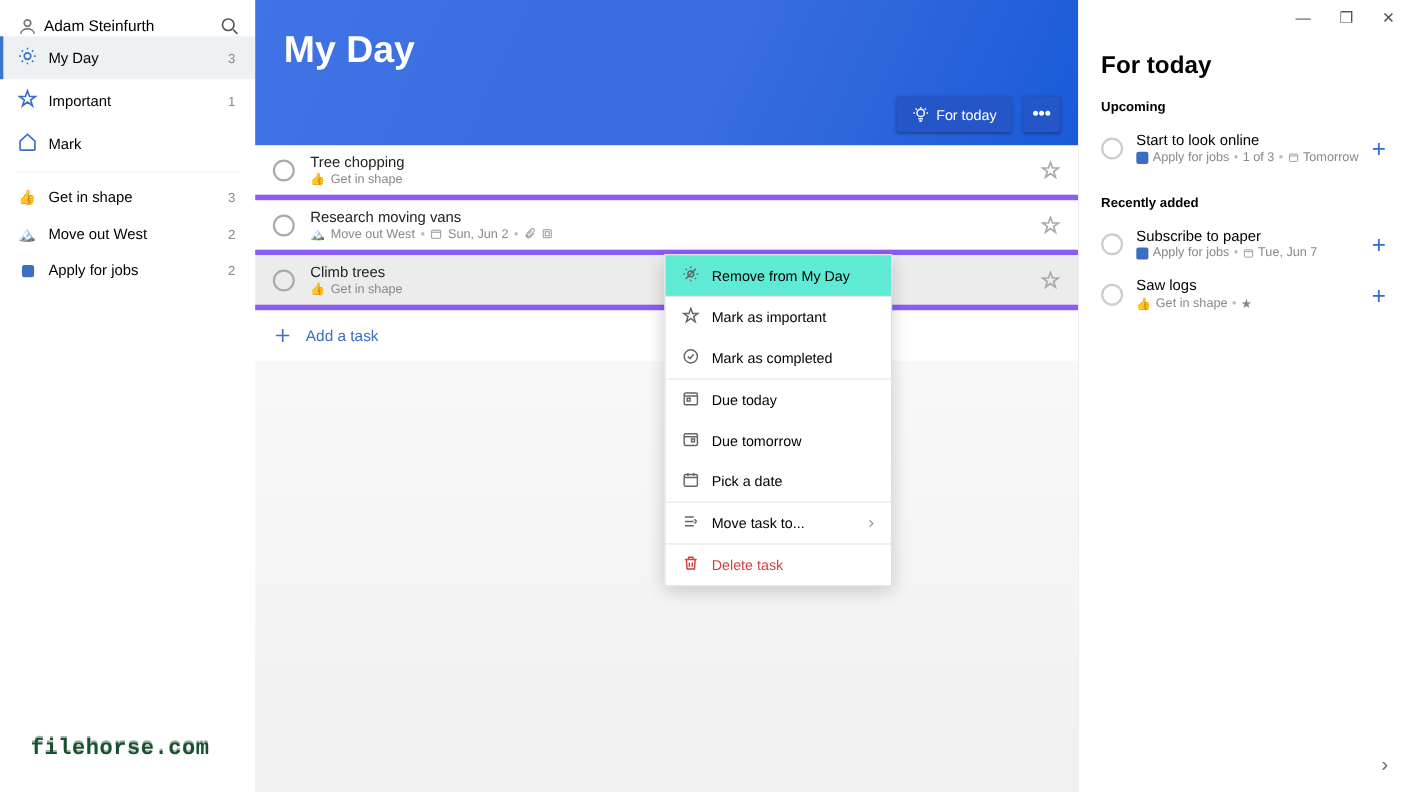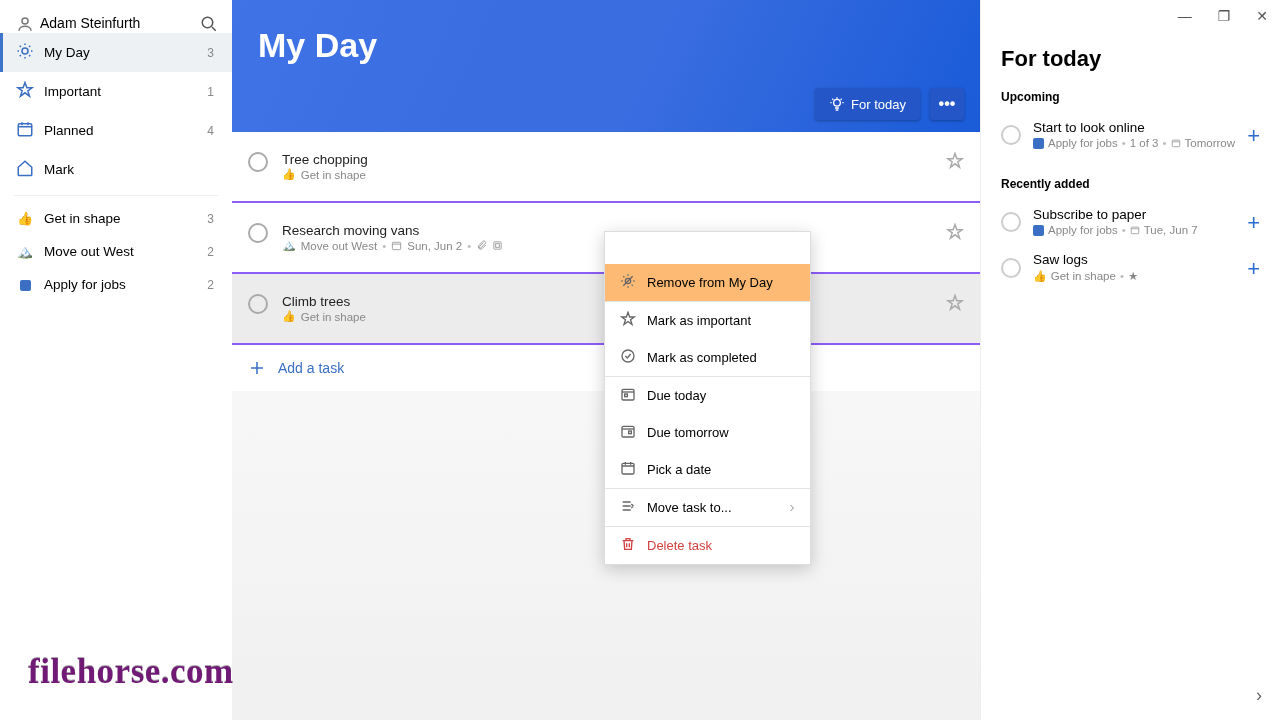--- a/index.html
+++ b/index.html
@@ -108,14 +108,6 @@
     </div>
     <div class="nav-item">
       <span class="nav-icon"><svg width="18" height="18" viewBox="0 0 24 24" fill="none" stroke="#3a6fc4" stroke-width="2">
-            <rect x="3" y="5" width="18" height="16" rx="2"></rect>
-            <path d="M3 9h18M8 3v4M16 3v4"></path>
-          </svg></span>
-      <span class="nav-label">Planned</span>
-      <span class="nav-count">4</span>
-    </div>
-    <div class="nav-item">
-      <span class="nav-icon"><svg width="18" height="18" viewBox="0 0 24 24" fill="none" stroke="#3a6fc4" stroke-width="2">
             <path d="M3 11l9-8 9 8v10a1 1 0 01-1 1H4a1 1 0 01-1-1z"></path>
           </svg></span>
       <span class="nav-label">Mark</span>

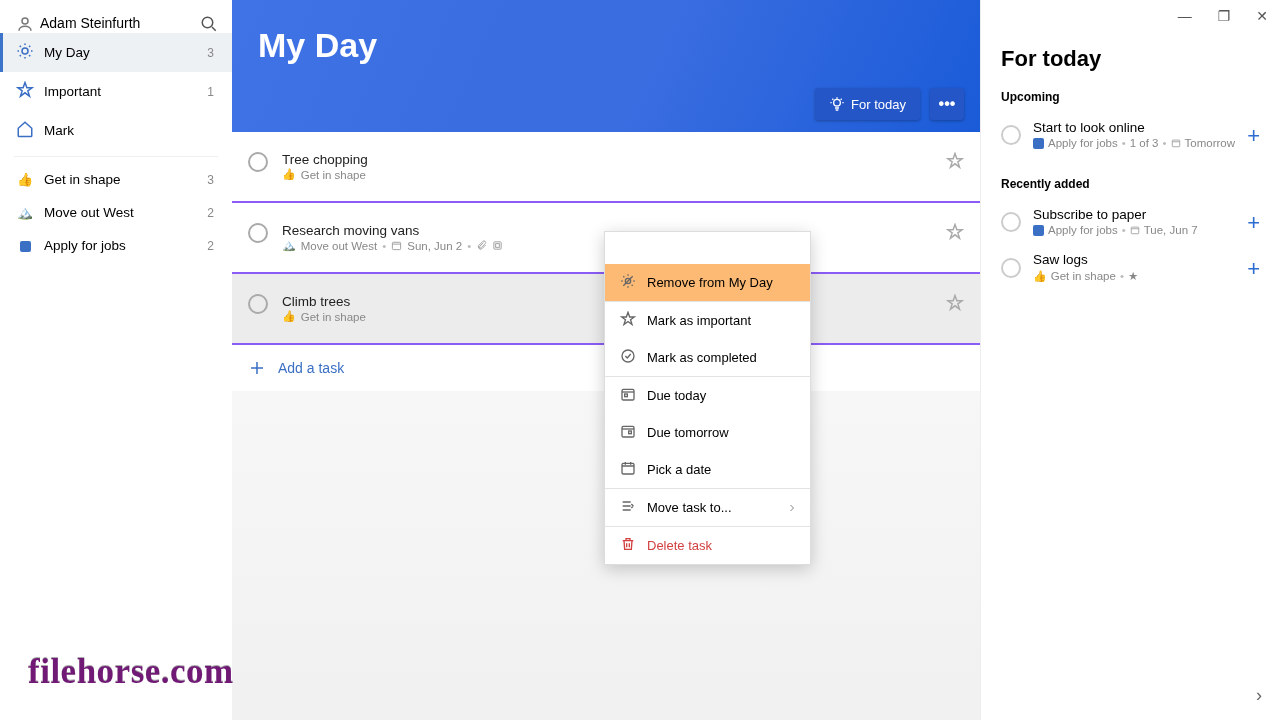--- a/index.html
+++ b/index.html
@@ -36,7 +36,7 @@
 .btn-icon { background:#2556c7; color:#fff; width:34px; height:32px; display:flex; align-items:center; justify-content:center; border-radius:3px; cursor:pointer; box-shadow:0 1px 3px rgba(0,0,0,0.3); font-weight:bold; }
 
 .tasks { background:#fff; }
-.task-row { display:flex; align-items:flex-start; padding:20px 16px; border-bottom:2px solid #8b5cf6; cursor:pointer; }
+.task-row { display:flex; align-items:center; padding:8px 16px; border-bottom:5px solid #8b5cf6; cursor:pointer; }
 .task-row.selected { background:#ececec; }
 .o-circle { width:20px; height:20px; border:2px solid #aaa; border-radius:50%; flex-shrink:0; }
 .task-body { flex:1; margin-left:14px; }

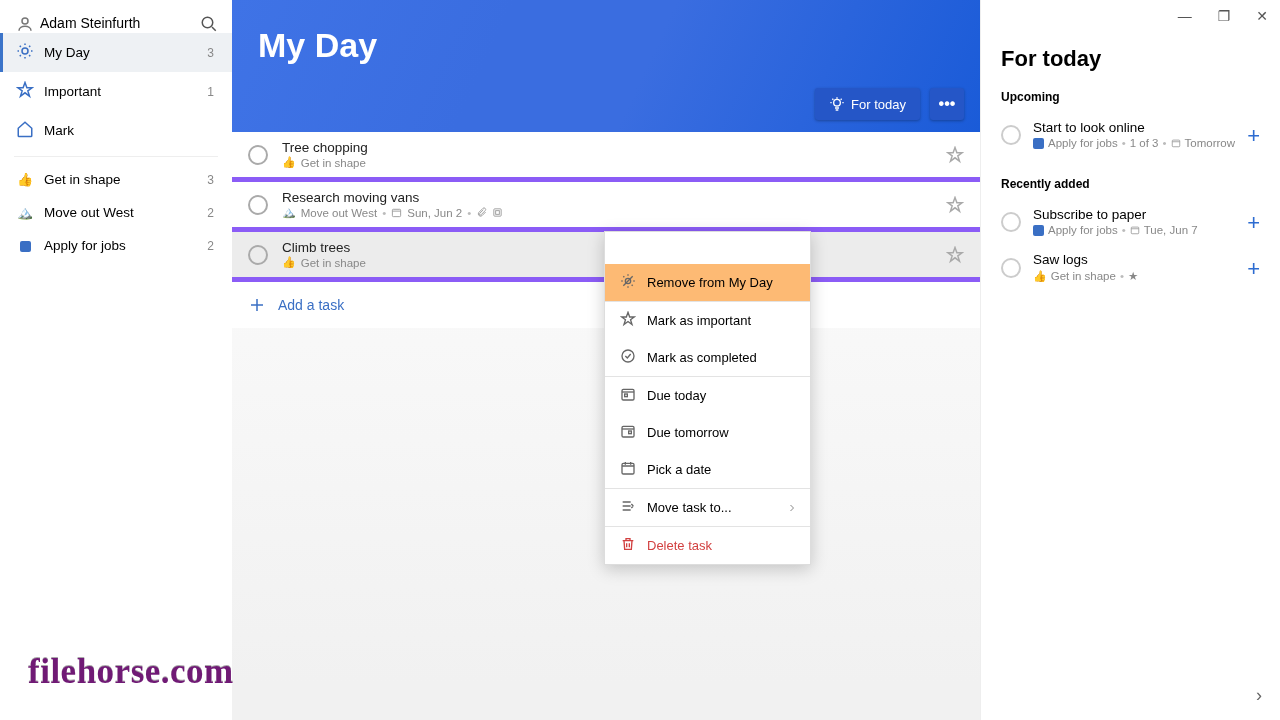--- a/index.html
+++ b/index.html
@@ -49,7 +49,7 @@
 
 .ctx { position:absolute; left:372px; top:231px; width:207px; background:#fff; box-shadow:0 4px 16px rgba(0,0,0,0.2); border:1px solid #ddd; font-size:13px; }
 .ctx-item { display:flex; align-items:center; padding:9px 12px; cursor:pointer; }
-.ctx-item.hovered { background:#fdba74;margin-top:32px; }
+.ctx-item.hovered { background:#5eead4; }
 .ctx-icon { width:22px; text-align:center; color:#666; margin-right:8px; }
 .ctx-label { flex:1; }
 .ctx-sep { border:none; border-top:1px solid #e3e3e3; }

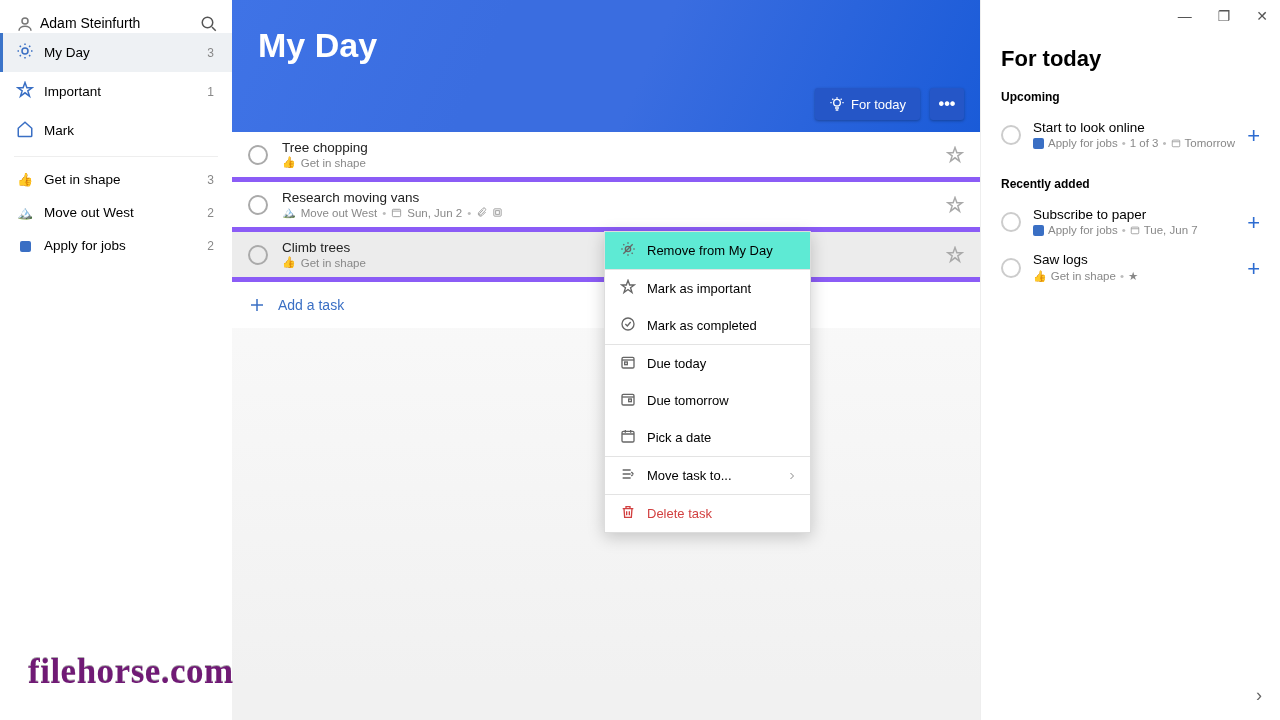--- a/index.html
+++ b/index.html
@@ -71,7 +71,7 @@
 .sm-emoji { font-size:11px; }
 .blue-sq { display:inline-block; width:11px; height:11px; background:#3a6fc4; border-radius:2px; vertical-align:middle; }
 
-.watermark { position:absolute; left:28px; bottom:28px; font-size:35px; font-weight:bold; color:#701a75; text-shadow:0 1px 0 #fff,0 -1px 0 #aaa; font-family:Liberation Serif, serif; letter-spacing:0.5px; }
+.watermark { position:absolute; left:28px; bottom:28px; font-size:20px; font-weight:bold; color:#14532d; text-shadow:0 1px 0 #fff,0 -1px 0 #aaa; font-family:Liberation Mono, monospace; letter-spacing:0.5px; }
 </style>
 </head>
 <body>

